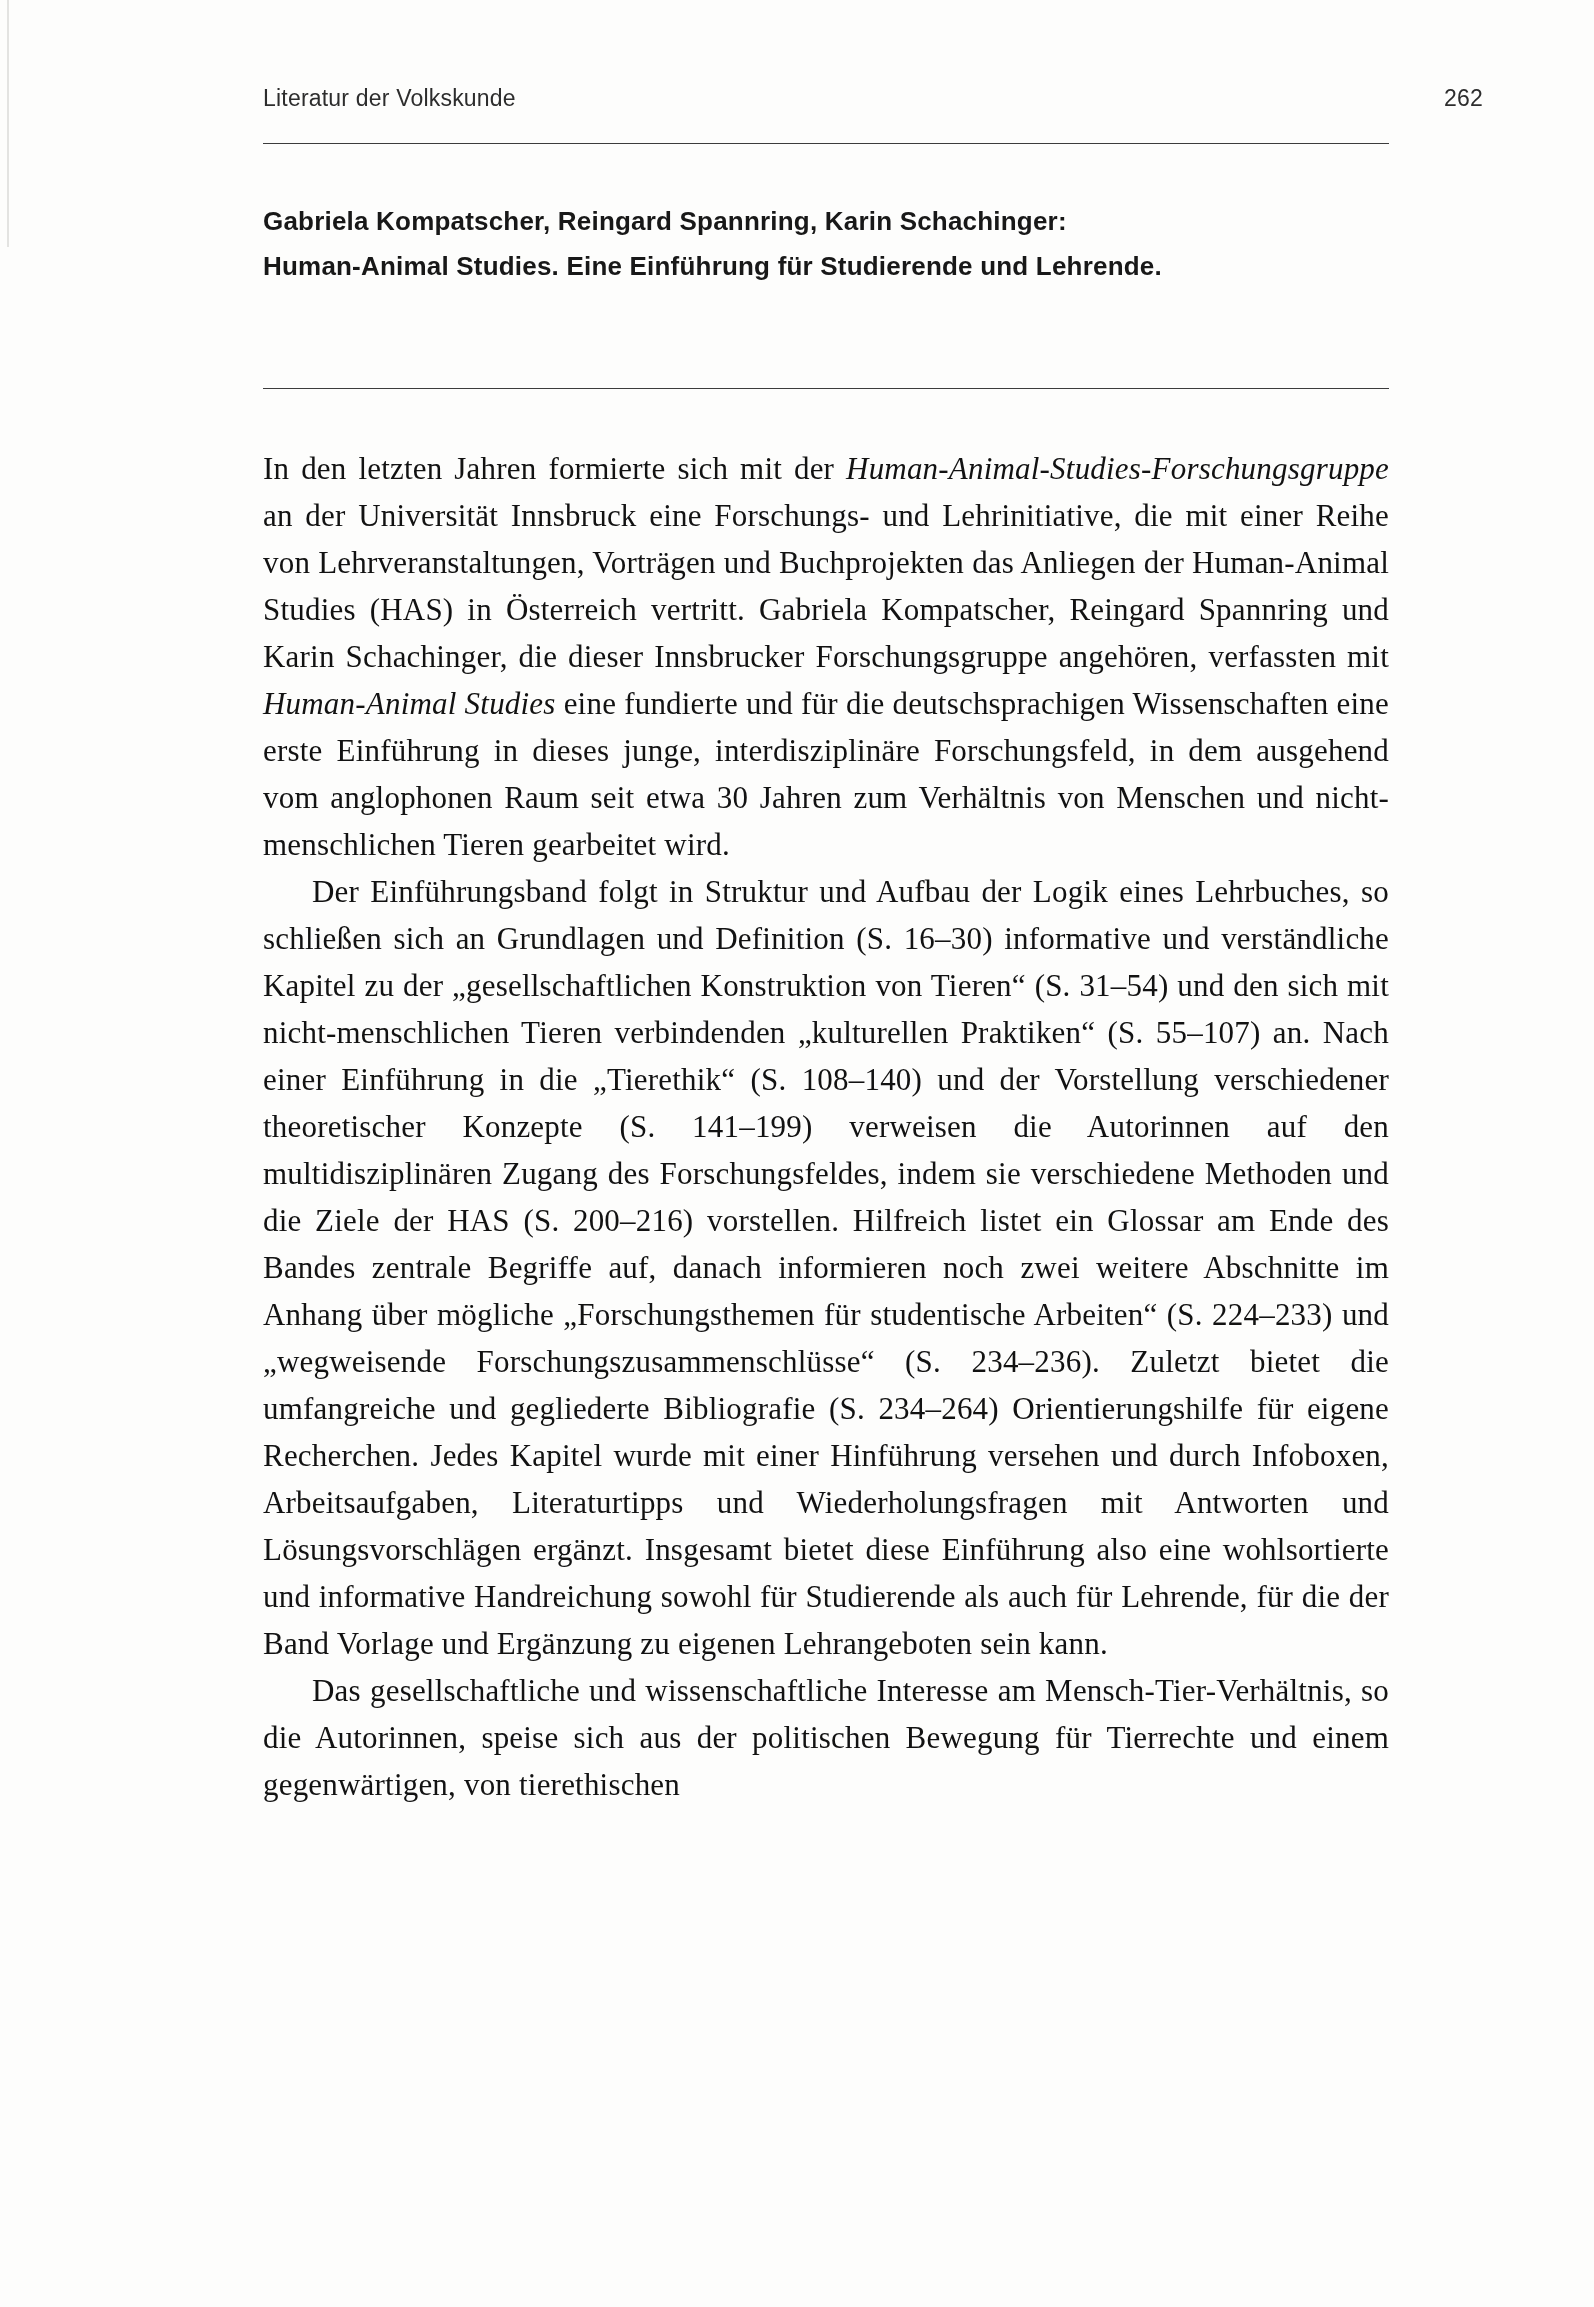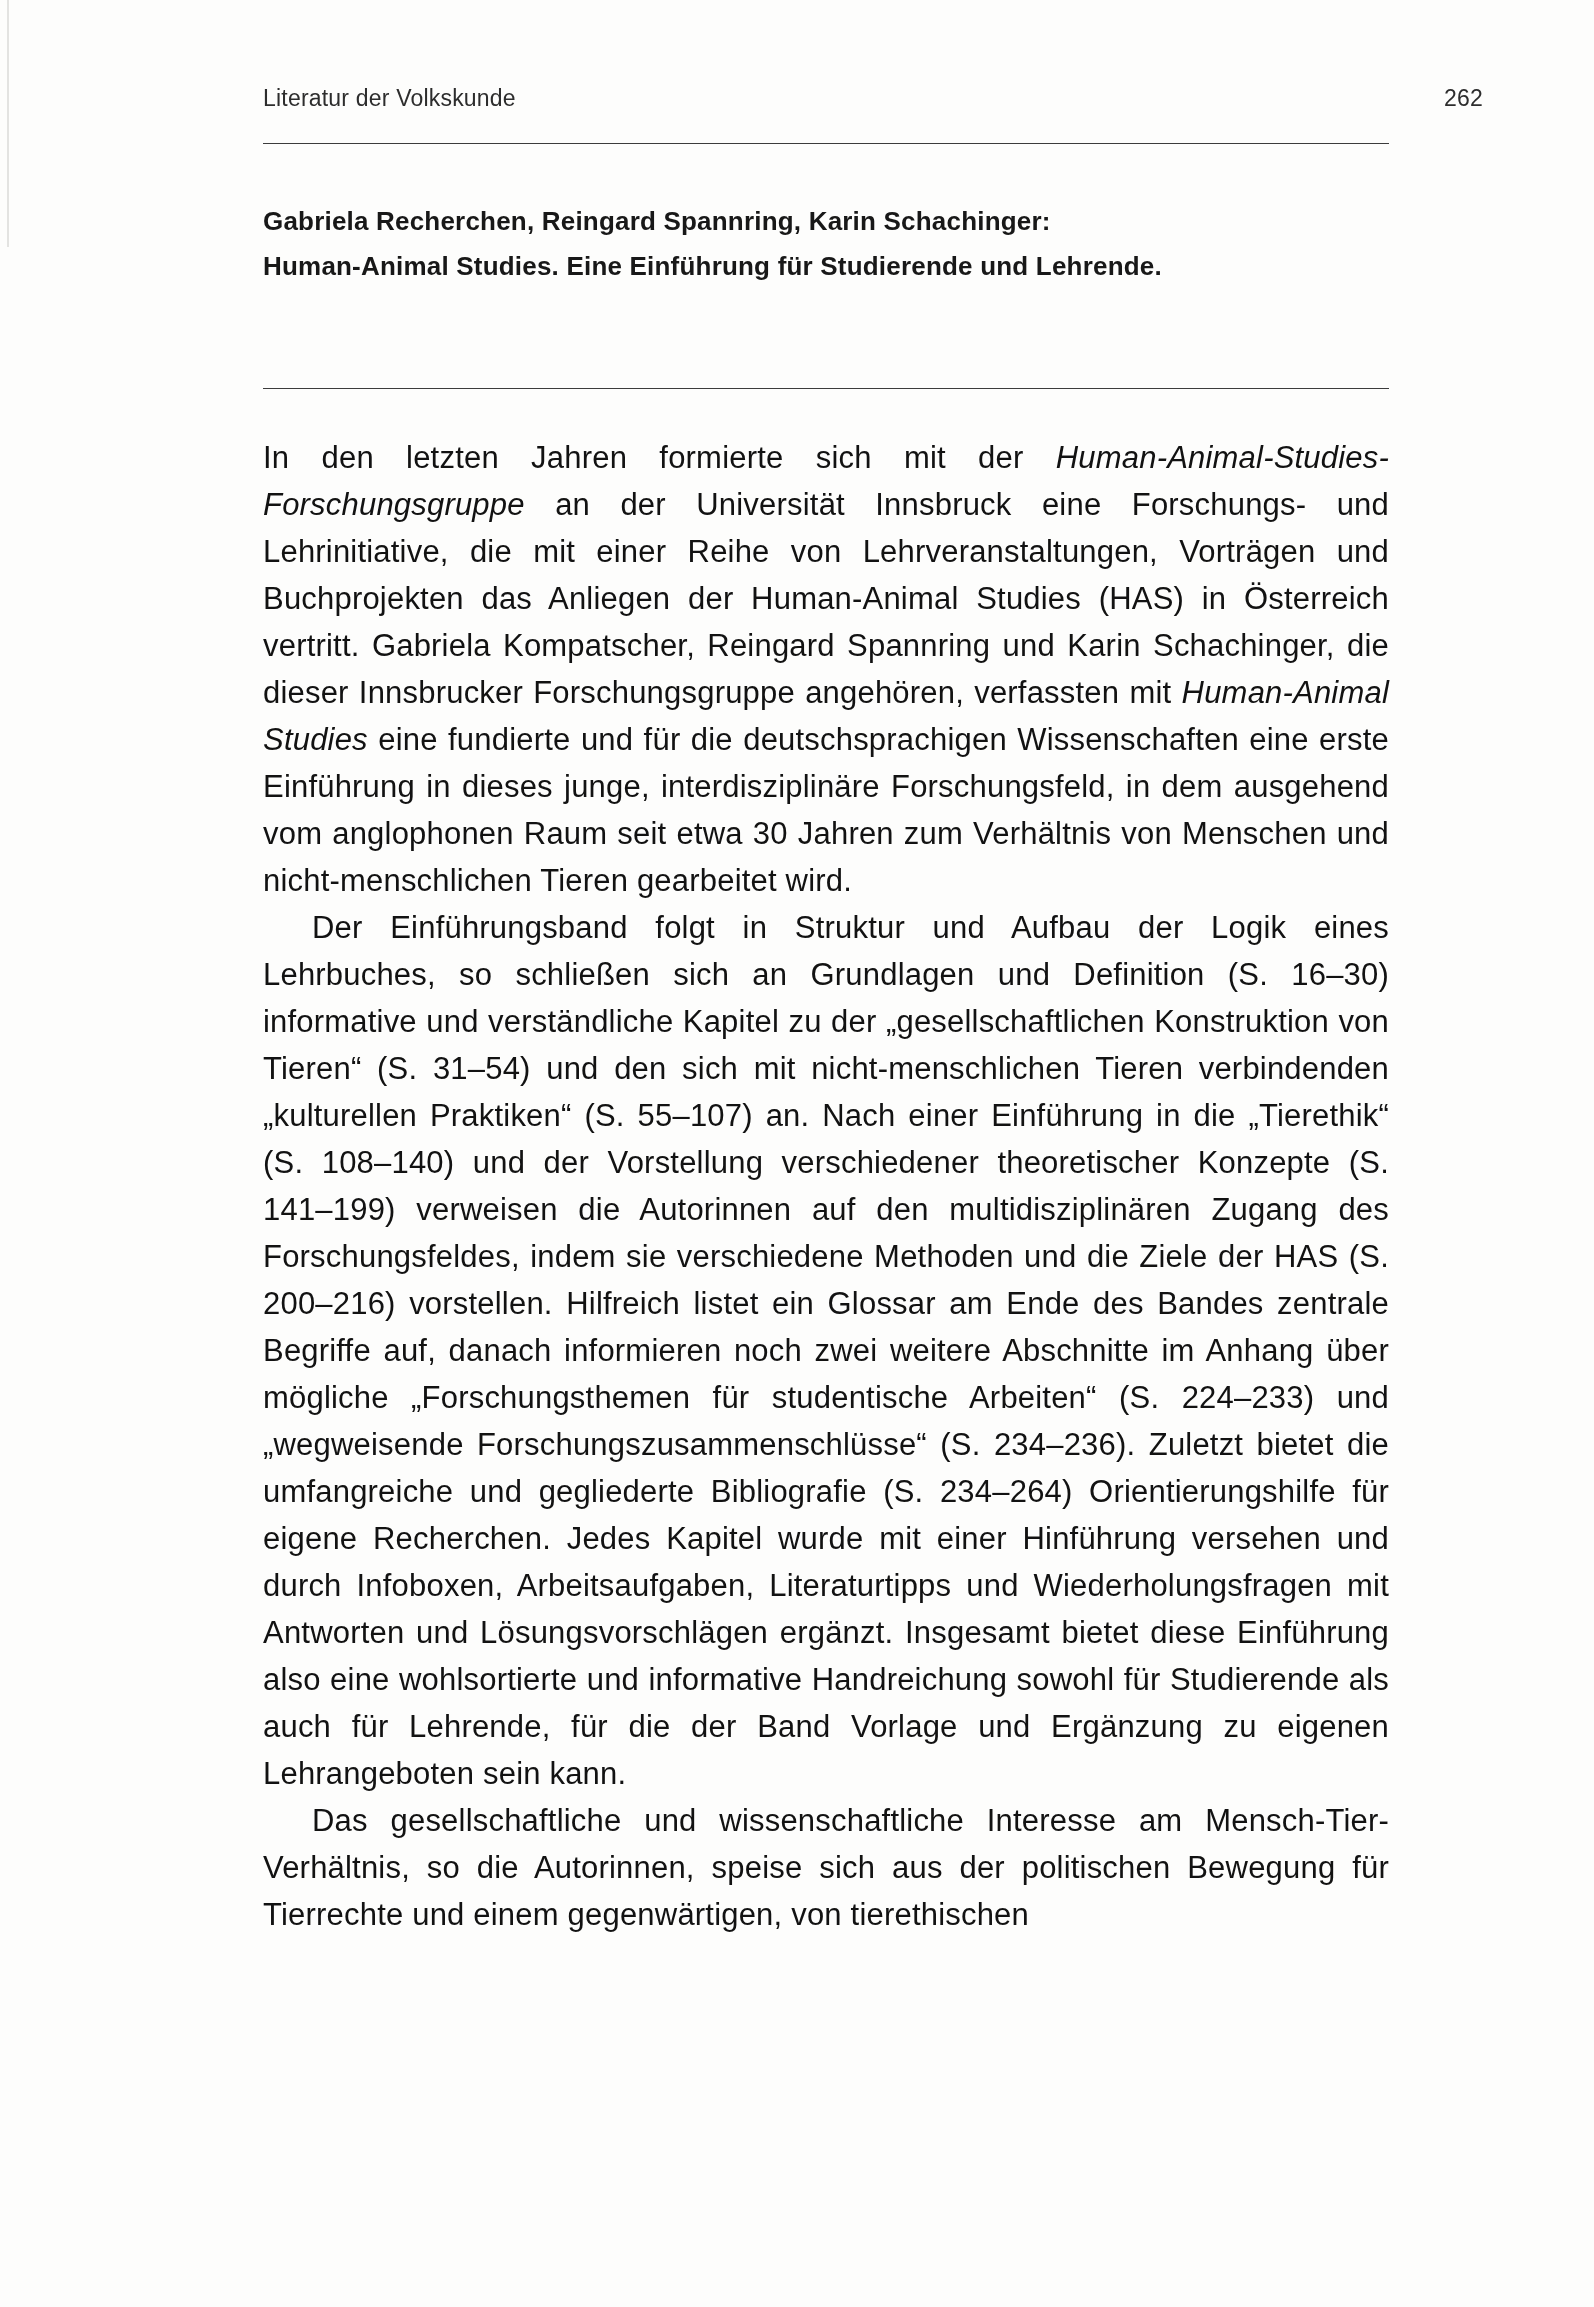--- a/index.html
+++ b/index.html
@@ -100,7 +100,7 @@
 <hr class="rule rule-header">
 
 <section class="review-heading">
-  <p class="heading-bold">Gabriela Recherchen, Reingard Spannring, Karin Schachinger:</p>
+  <p class="heading-bold">Gabriela Kompatscher, Reingard Spannring, Karin Schachinger:</p>
   <p class="heading-bold">Human-Animal Studies. Eine Einführung für Studierende und Lehrende.</p>
 </section>
 

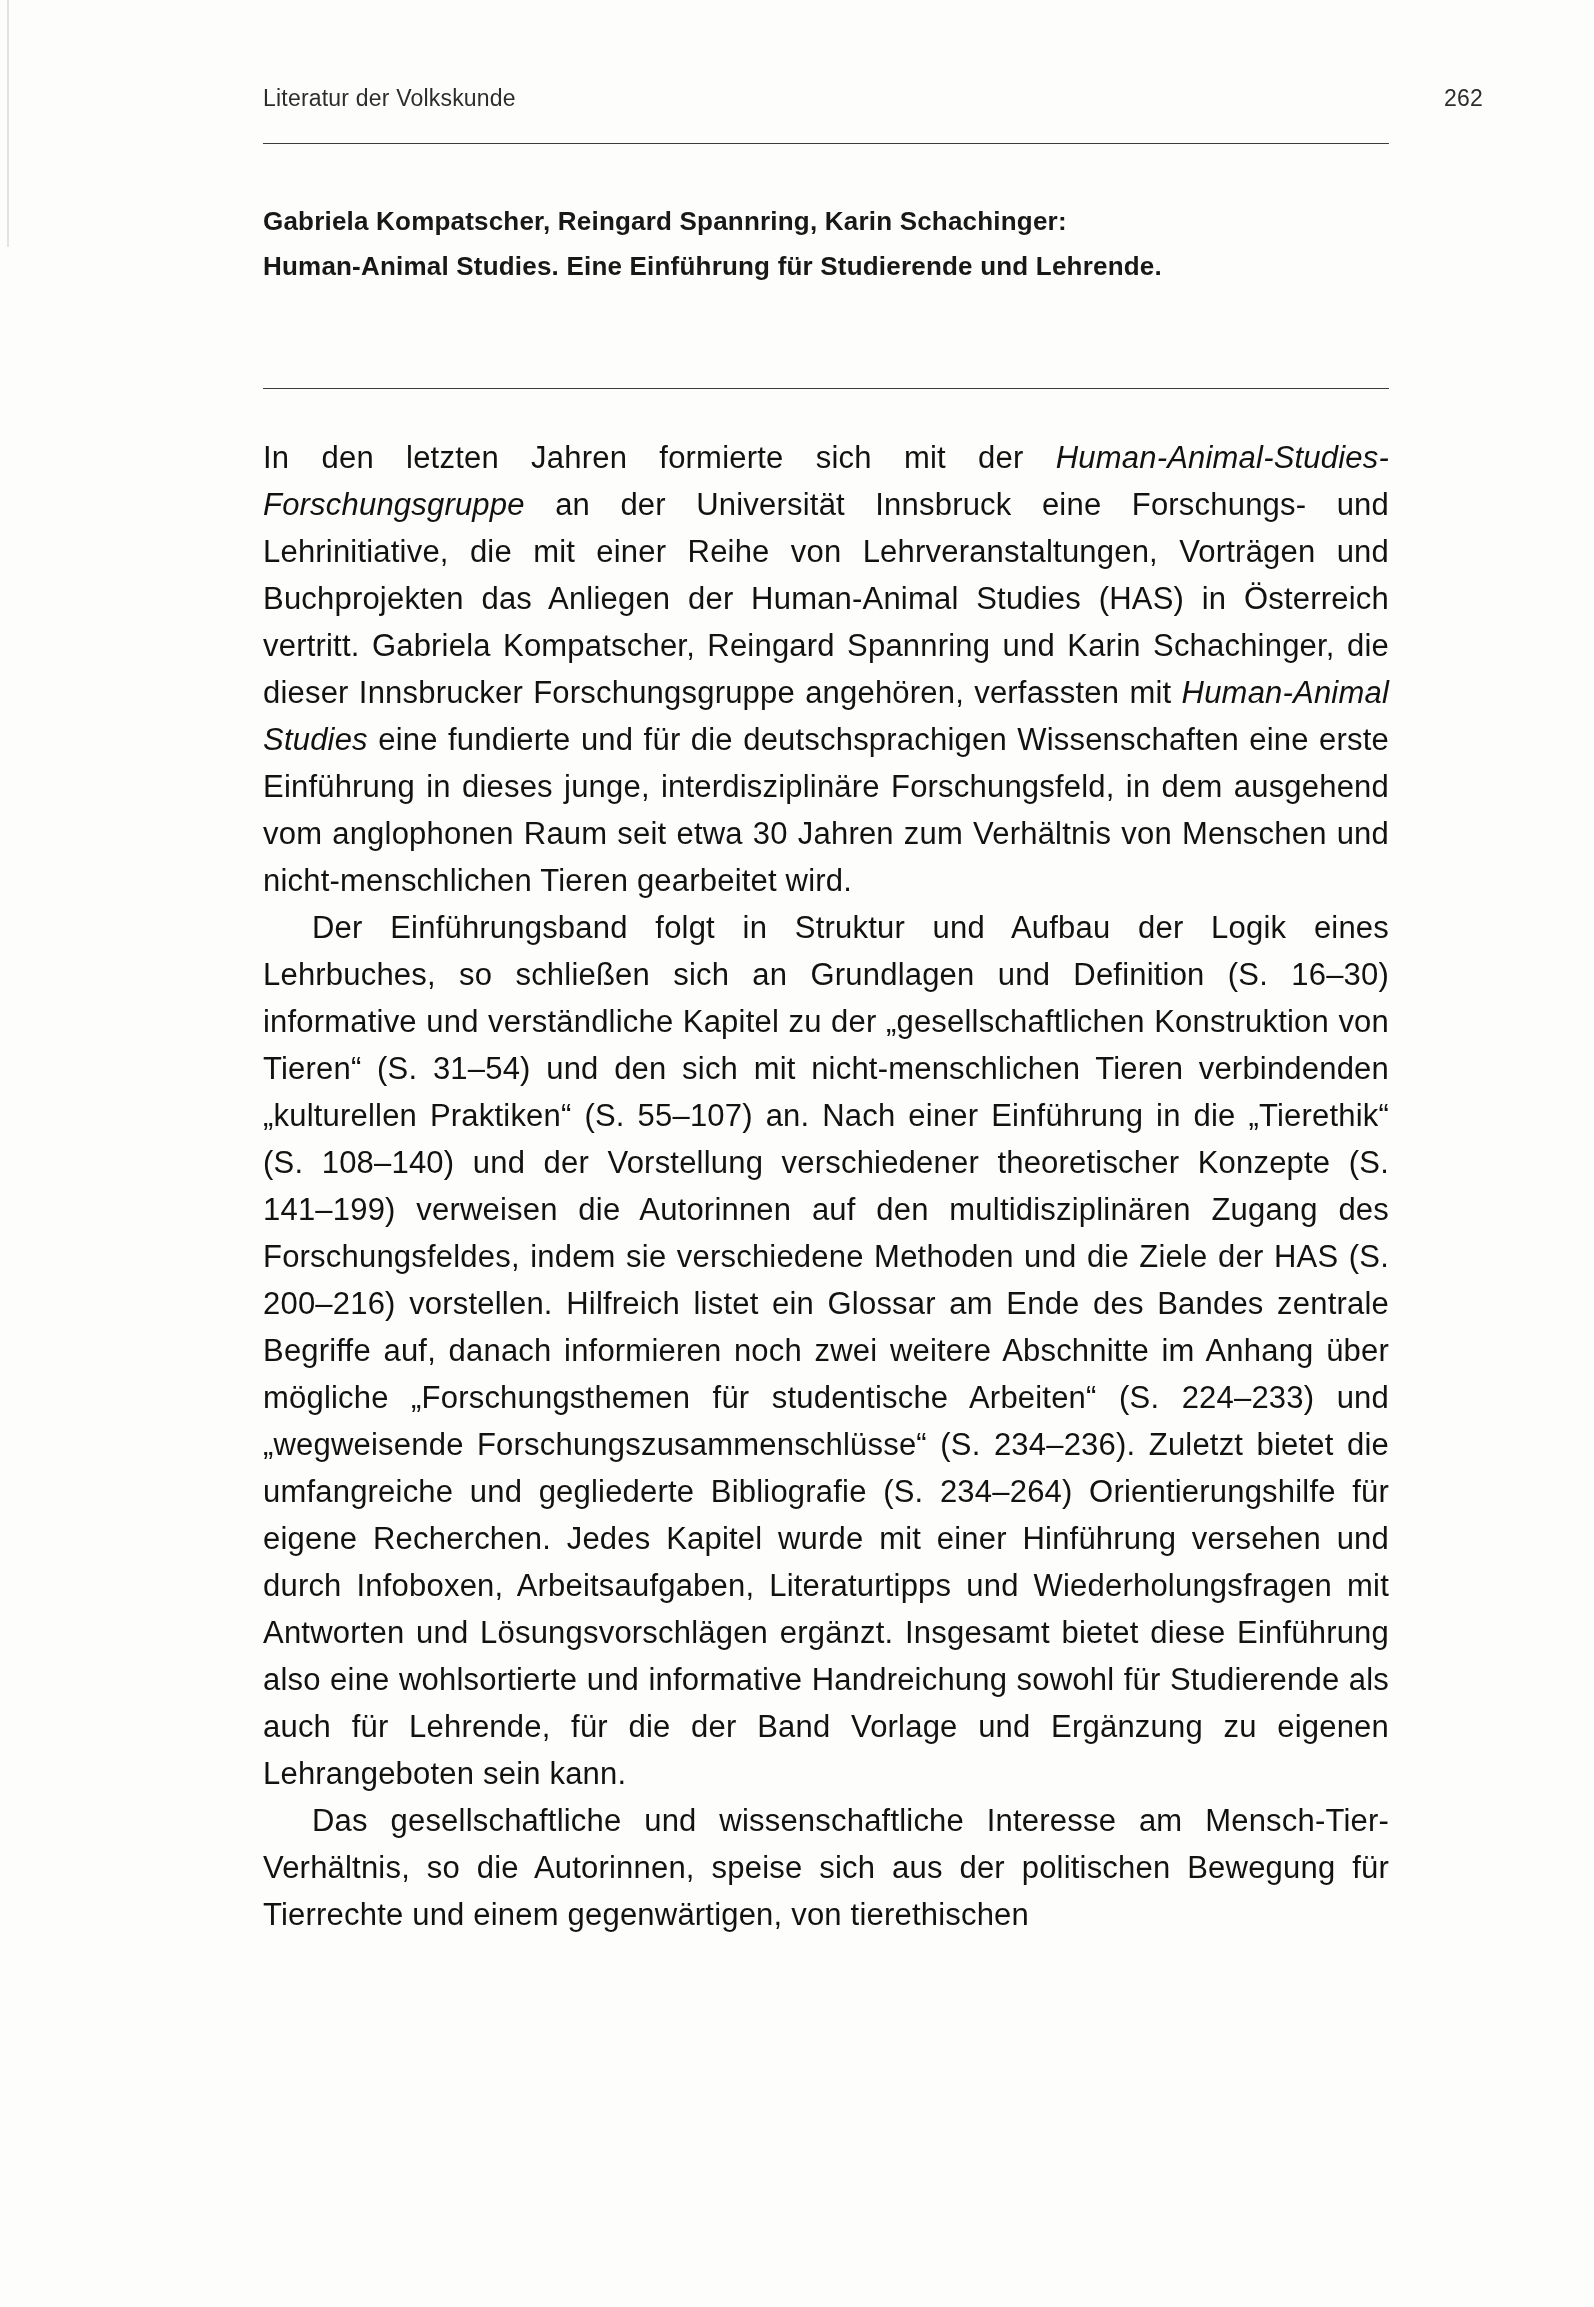--- a/index.html
+++ b/index.html
@@ -72,9 +72,9 @@
   .body-text {
     position: absolute;
     left: 263px;
-    top: 434px;
+    top: 445px;
     width: 1126px;
-    font-family: Liberation Sans, sans-serif;
+    font-family: Liberation Serif, serif;
     font-size: 31px;
     line-height: 47px;
     text-align: justify;

